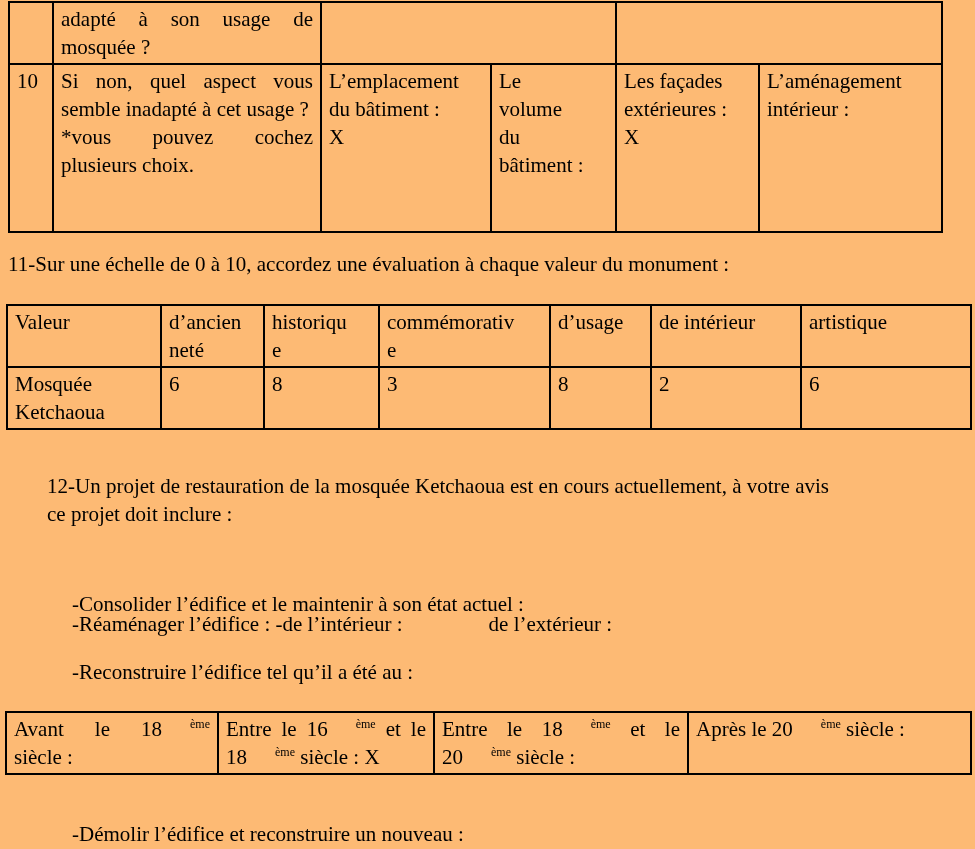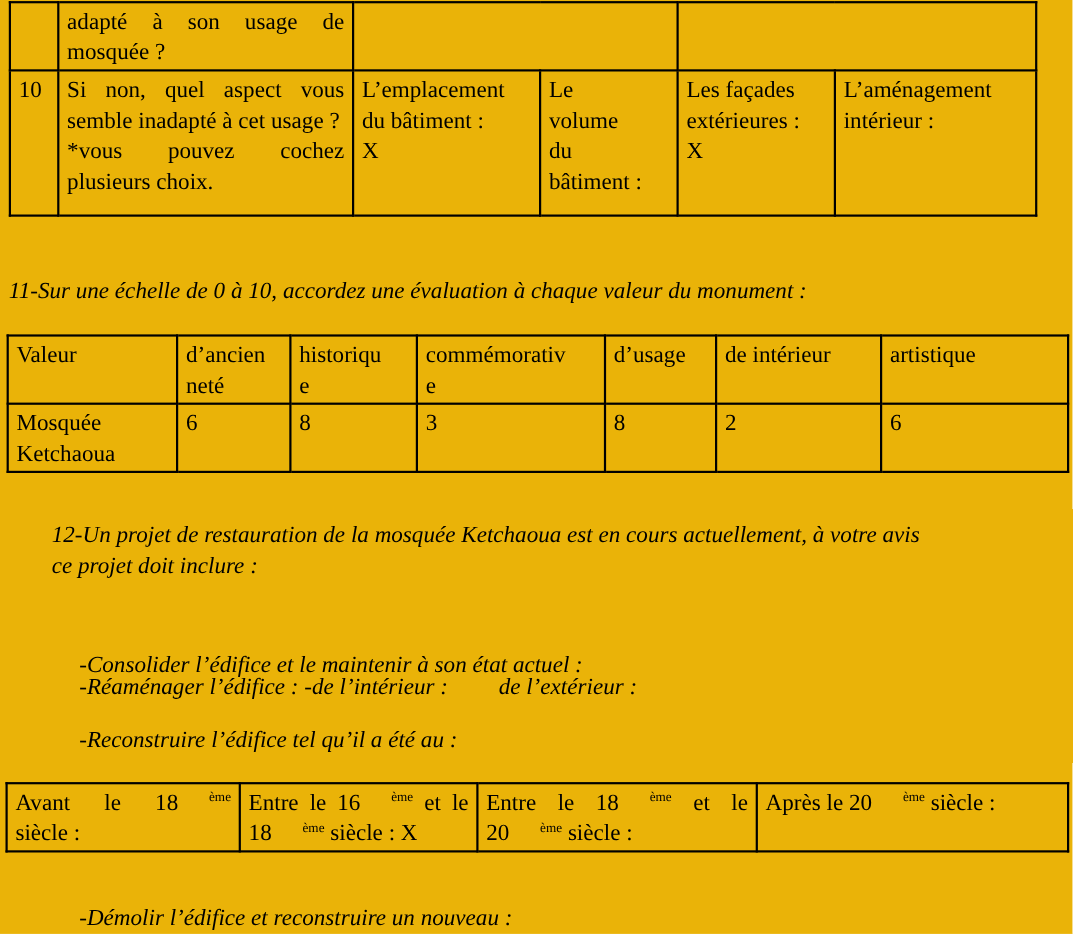--- a/index.html
+++ b/index.html
@@ -5,7 +5,7 @@
   html,body { margin:0; padding:0; background:#ffffff; }
   .page {
     position:relative; width:975px; height:849px;
-    background:#eab308; color:#000000;
+    background:#fdba74; color:#000000;
     font-family:"Liberation Serif", serif;
     font-size:21px; line-height:28px;
     overflow:hidden;

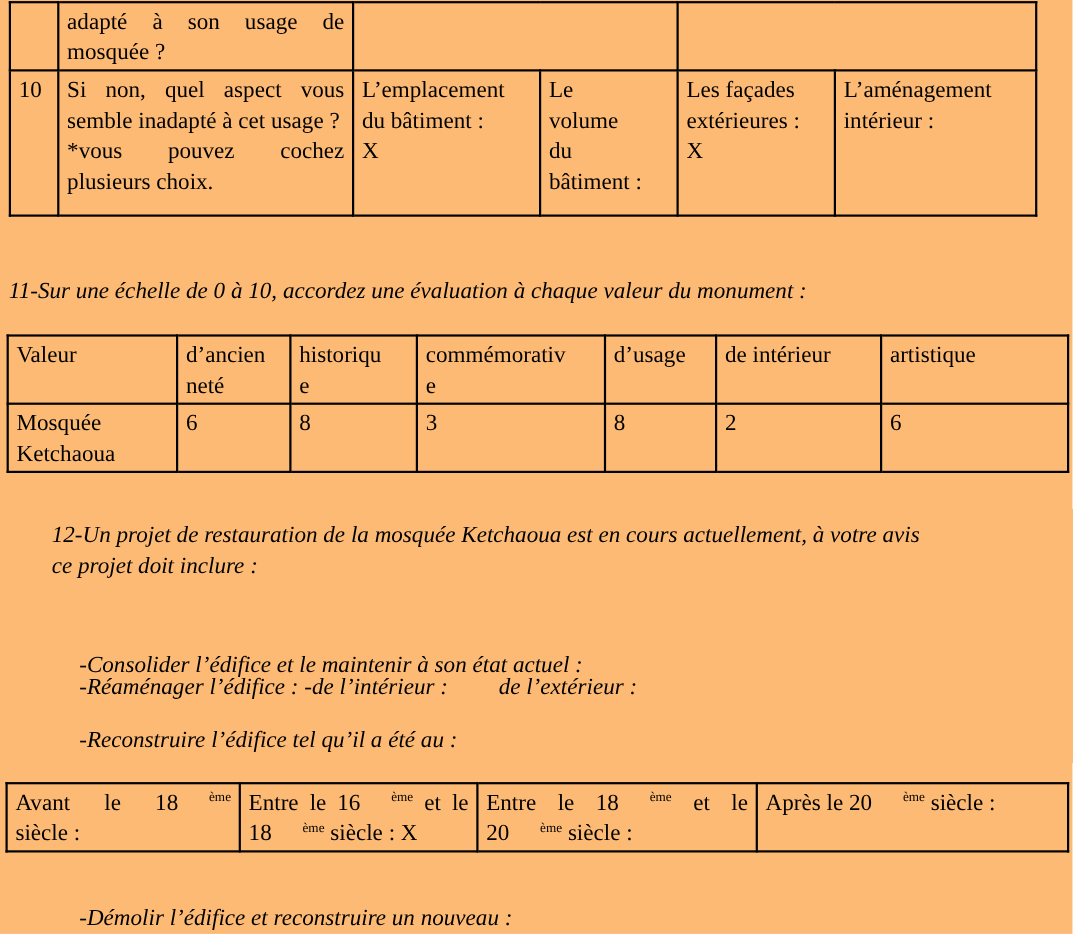--- a/index.html
+++ b/index.html
@@ -44,7 +44,7 @@
         <td colspan="2"></td>
         <td colspan="2"></td>
       </tr>
-      <tr style="height:132px">
+      <tr style="height:168px">
         <td>10</td>
         <td>
           <div class="just">Si non, quel aspect vous semble inadapté à cet usage ?</div>

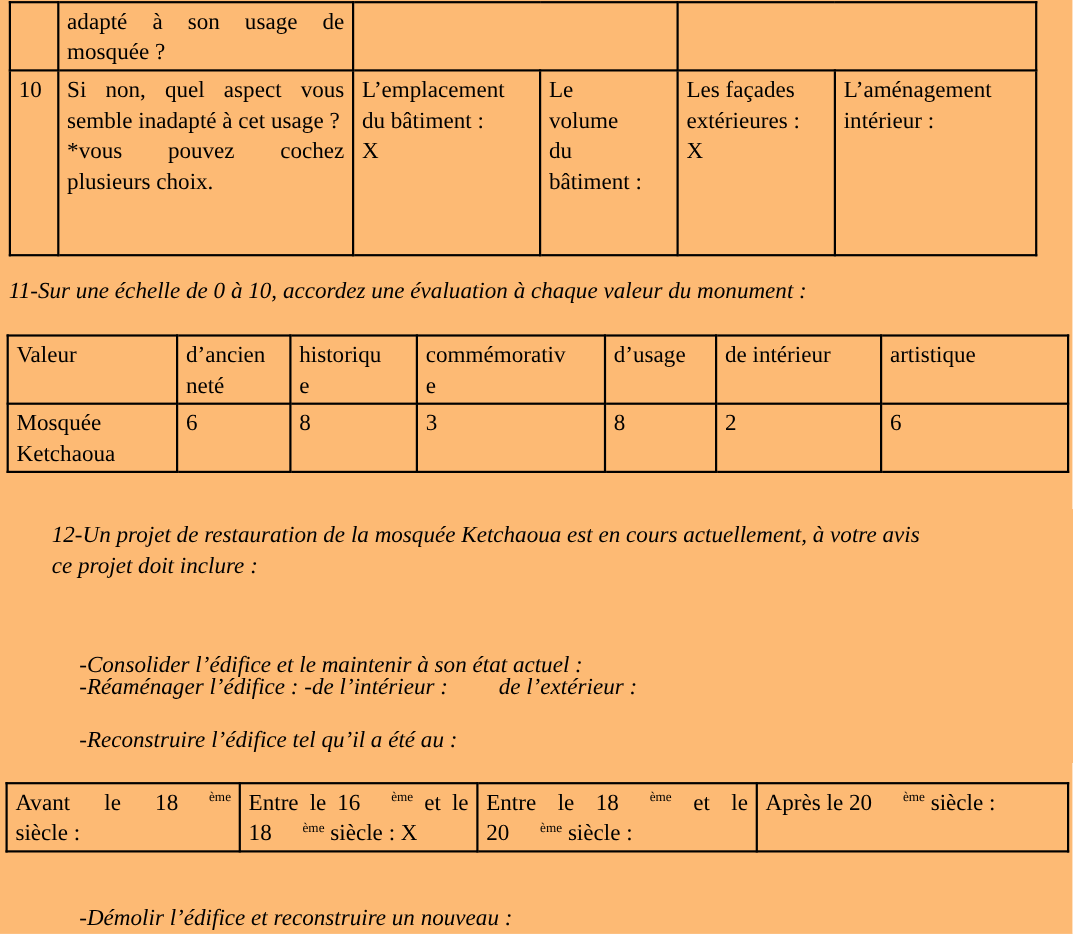--- a/index.html
+++ b/index.html
@@ -19,7 +19,7 @@
   }
   .pre  { white-space:pre-line; }
   .just { text-align:justify; }
-  .para { position:absolute;font-style:italic; }
+  .para { position:absolute; }
   sup { font-size:12px; vertical-align:super; line-height:0;margin-left:28px; }
   .gap2 { margin-left:46px; }
 </style>

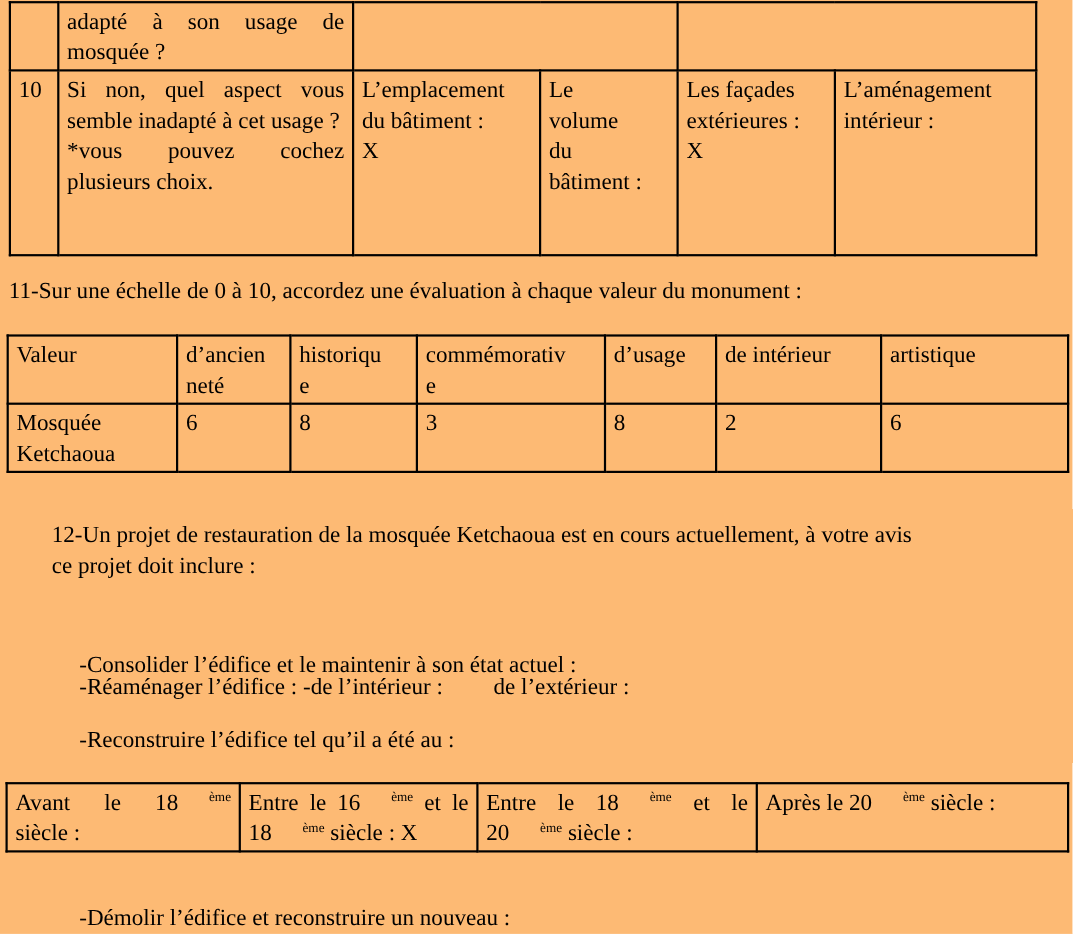--- a/index.html
+++ b/index.html
@@ -21,7 +21,7 @@
   .just { text-align:justify; }
   .para { position:absolute; }
   sup { font-size:12px; vertical-align:super; line-height:0;margin-left:28px; }
-  .gap2 { margin-left:46px; }
+  .gap2 { margin-left:86px; }
 </style>
 </head>
 <body>

